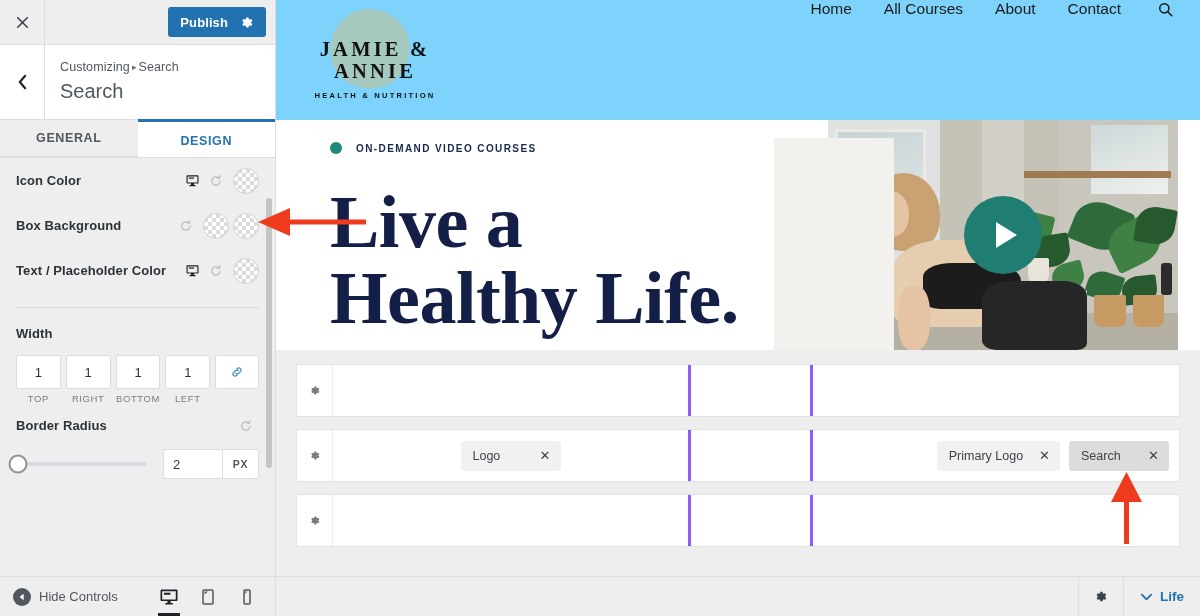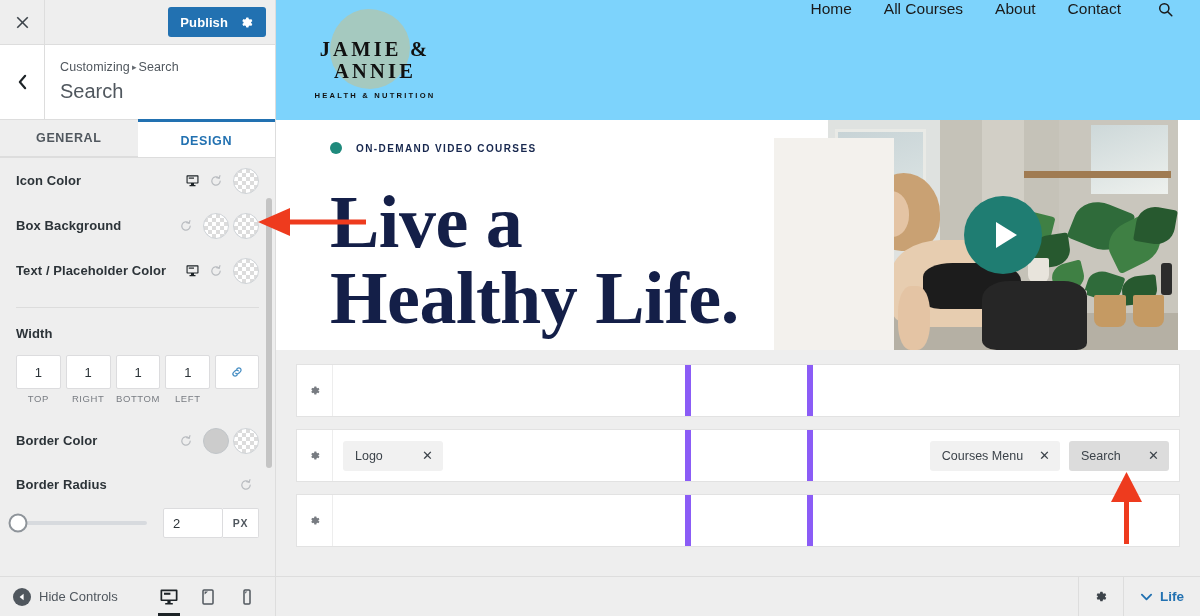--- a/index.html
+++ b/index.html
@@ -465,17 +465,6 @@
         </div>
       </div>
 
-      <div class="ctl-row" style="margin-top:14px">
-        <div class="ctl-label">Border Color</div>
-        <div class="reset-icon">
-          <svg viewBox="0 0 20 20" fill="none" stroke="currentColor" stroke-width="1.7" stroke-linecap="round">
-            <path d="M16 10a6 6 0 11-1.9-4.4"></path>
-              <polyline points="15.6,2.2 14.6,6 10.8,5.1"></polyline>
-          </svg>
-        </div>
-        <div class="swatch solid"></div>
-        <div class="swatch"></div>
-      </div>
 
       <div class="sec-title with-reset" style="margin-top:14px">
         <span>Border Radius</span>

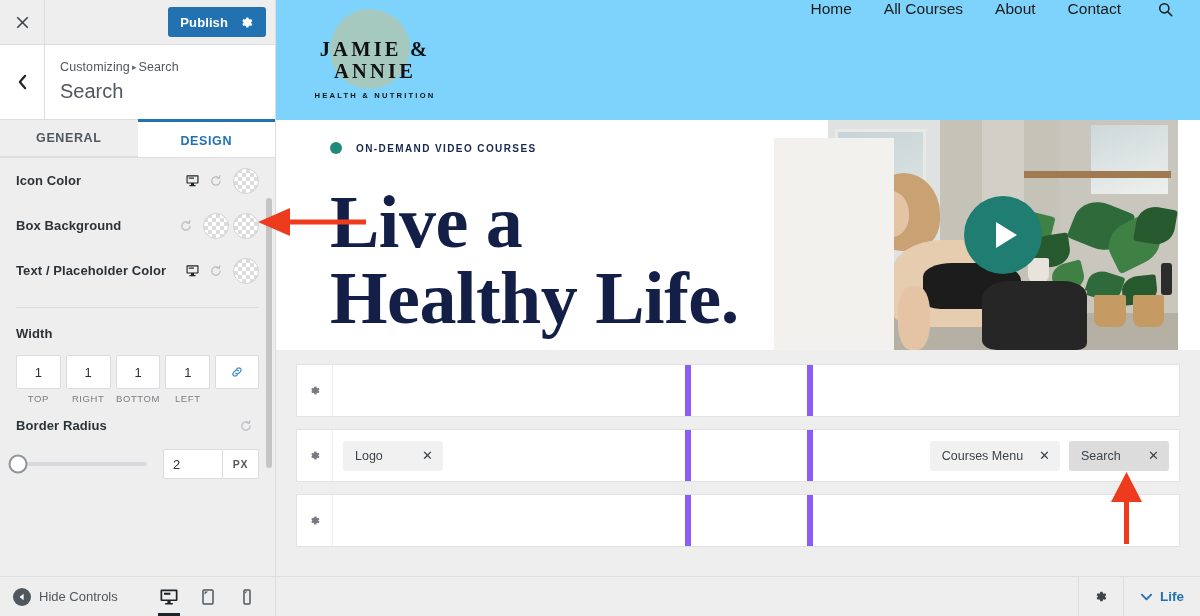--- a/index.html
+++ b/index.html
@@ -309,7 +309,8 @@
   .brow-gear svg { width: 13px; height: 13px; }
   .bcol {
     display: flex; align-items: center; padding: 0 10px;
-    border-right: 6px solid #8b5cf6;
+    border-right: 3px solid #8b5cf6;
+    justify-content: center;
   }
   .bcol:last-child { border-right: none; }
   .bcol.c1 { flex: 0 0 358px; }

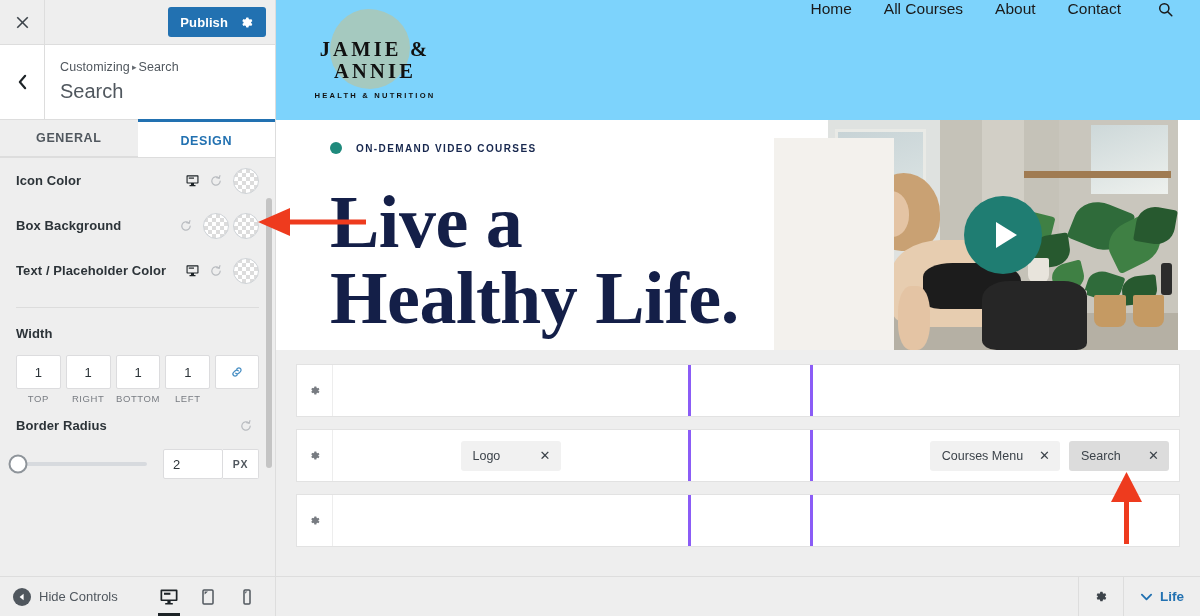--- a/index.html
+++ b/index.html
@@ -628,7 +628,7 @@
         <div class="bcol c2"></div>
         <div class="bcol c3">
           <div class="chip">
-            <span>Courses Menu</span>
+            <span>Primary Logo</span>
             <span class="x">✕</span>
           </div>
           <div class="chip selected wide">

